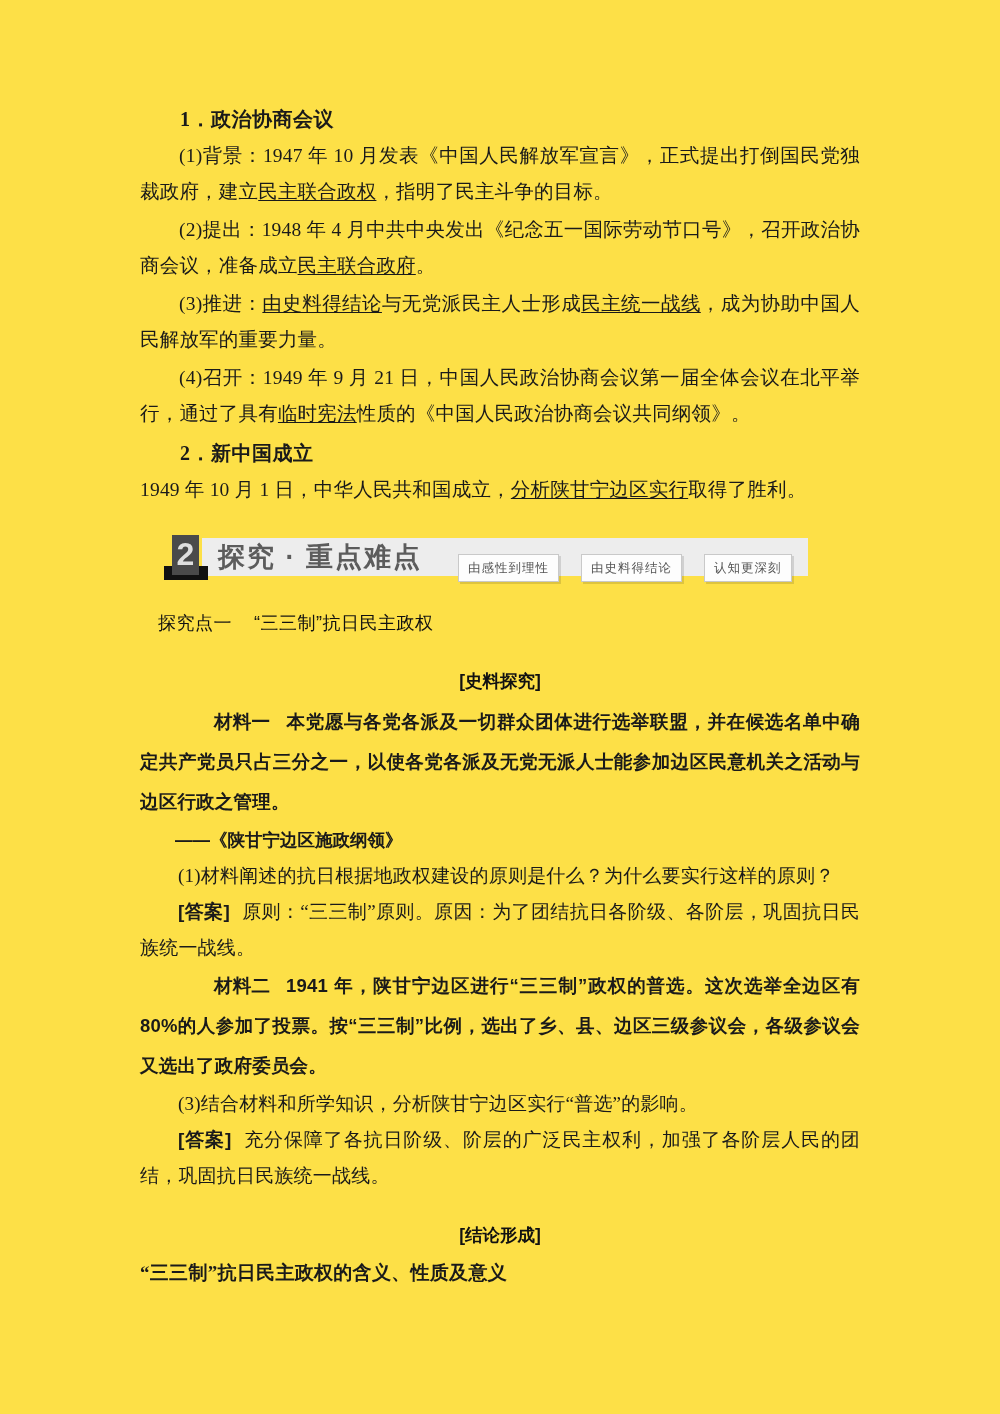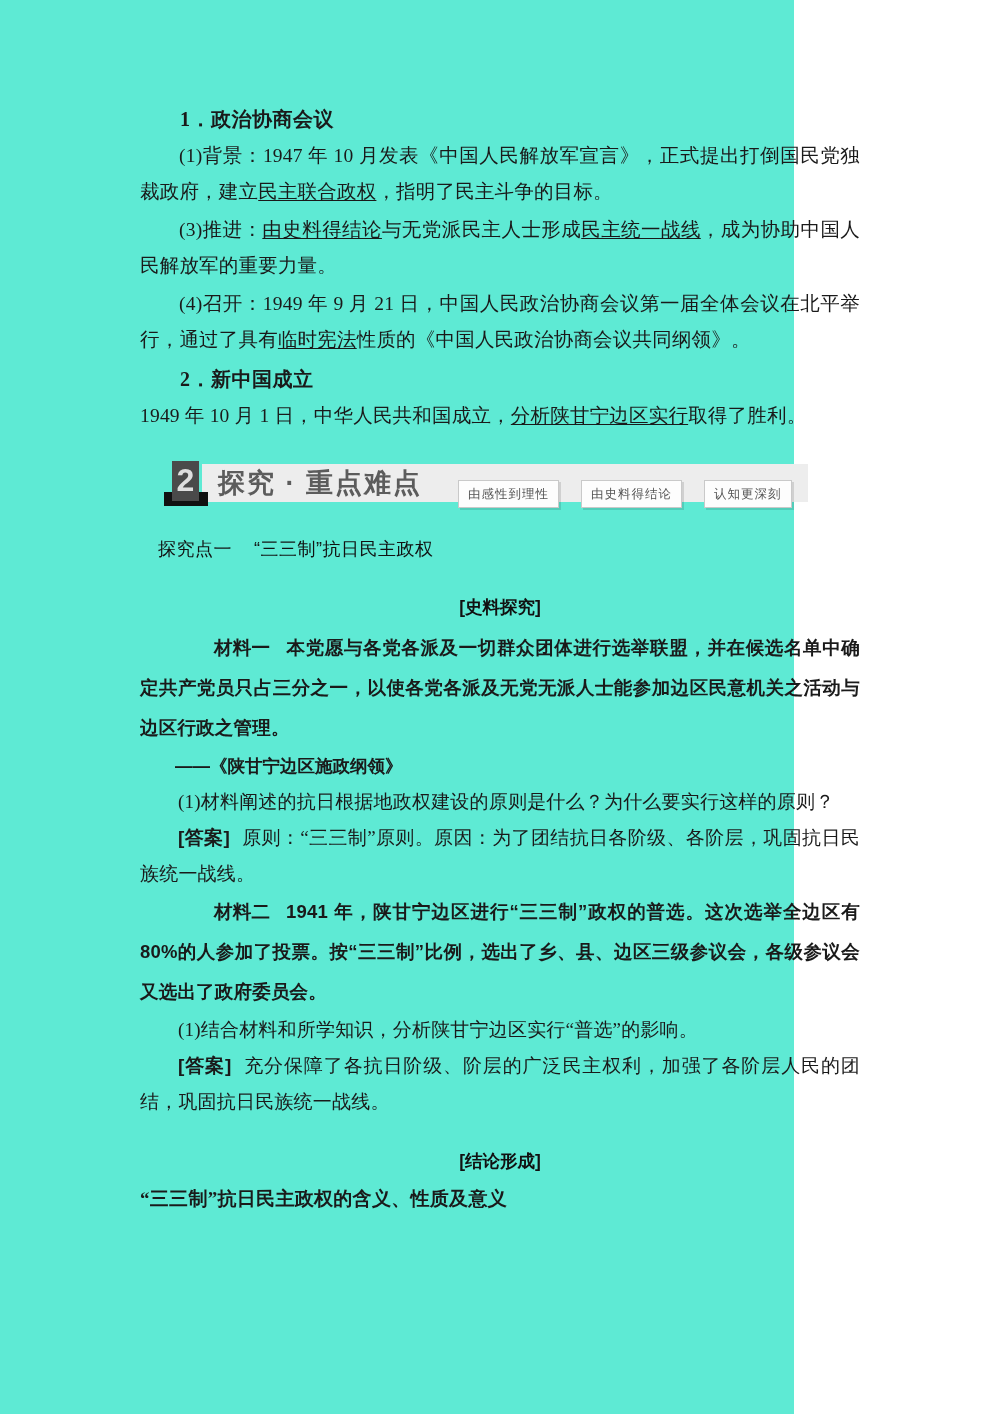--- a/index.html
+++ b/index.html
@@ -18,9 +18,9 @@
   .page {
     position: absolute;
     left: 0; top: 0;
-    width: 794px;
+    width: 1000px;
     height: 1414px;
-    background: #5eead4;
+    background: #fde047;
   }
   .content {
     position: absolute;

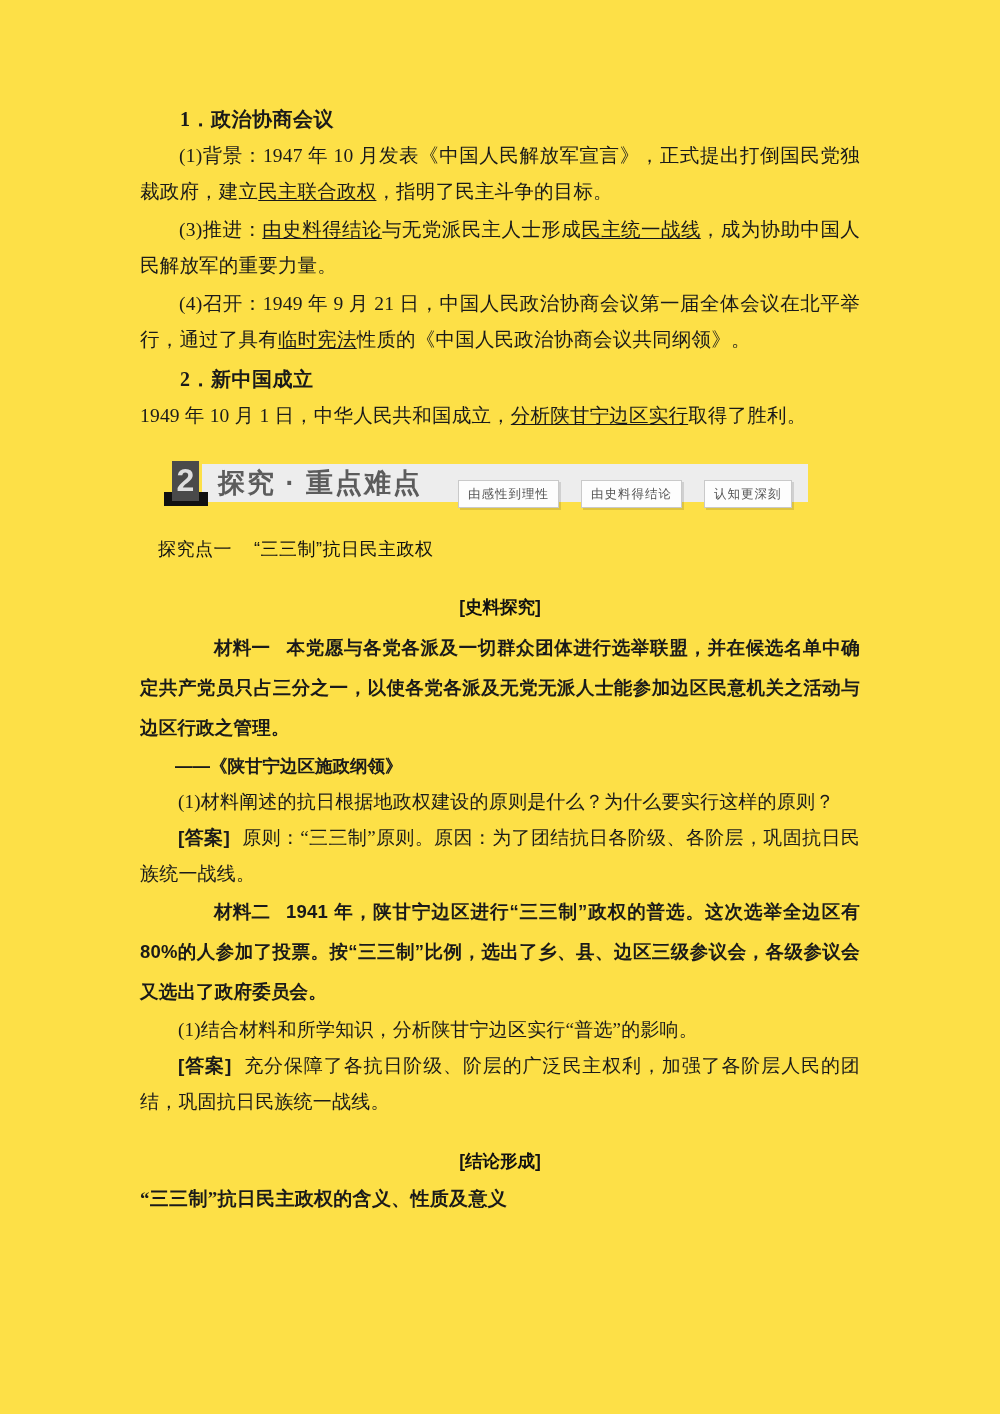--- a/index.html
+++ b/index.html
@@ -206,6 +206,7 @@
 
     <p class="para indent"><span>(1)背景：</span><span>1947 年 10 月发表《中国人民解放军宣言》，正式提出打倒国民党独裁政府，建立</span><span class="u">民主联合政权</span><span>，指明了民主斗争的目标。</span></p>
 
+    <p class="para indent"><span>(2)提出：</span><span>1948 年 4 月中共中央发出《纪念五一国际劳动节口号》，召开政治协商会议，准备成立</span><span class="u">民主联合政府</span><span>。</span></p>
 
     <p class="para indent"><span>(3)推进：</span><span class="u">由史料得结论</span><span>与无党派民主人士形成</span><span class="u">民主统一战线</span><span>，成为协助中国人民解放军的重要力量。</span></p>
 

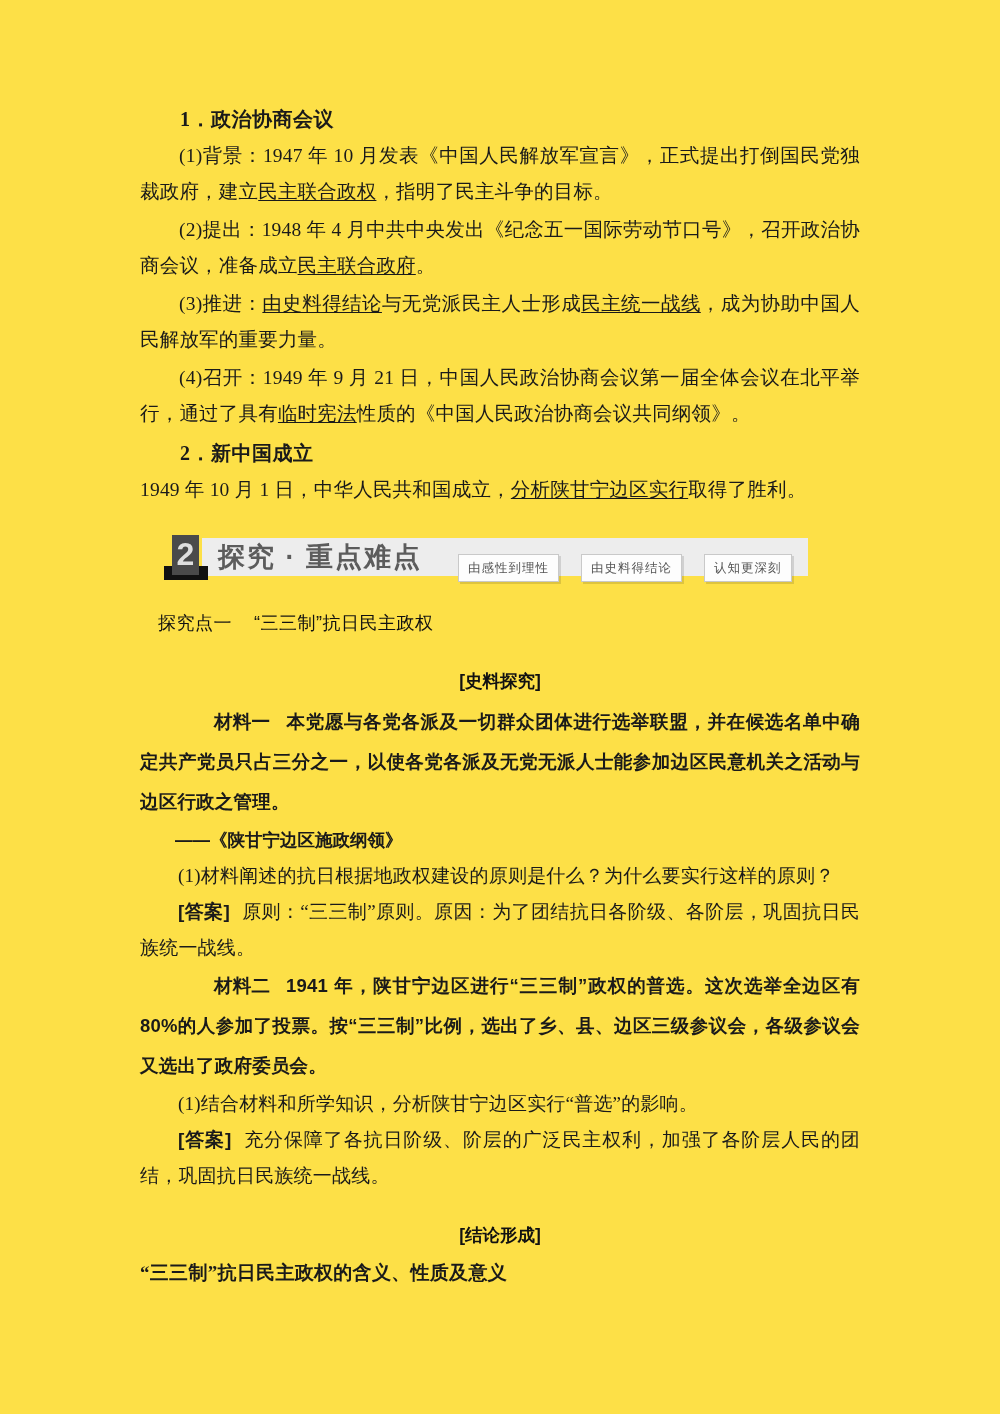--- a/index.html
+++ b/index.html
@@ -244,7 +244,7 @@
 
     <p class="mat"><span class="lbl">材料二</span><span>1941 年，陕甘宁边区进行“三三制”政权的普选。这次选举全边区有 80%的人参加了投票。按“三三制”比例，选出了乡、县、边区三级参议会，各级参议会又选出了政府委员会。</span></p>
 
-    <p class="qline">(1)结合材料和所学知识，分析陕甘宁边区实行“普选”的影响。</p>
+    <p class="qline">(3)结合材料和所学知识，分析陕甘宁边区实行“普选”的影响。</p>
 
     <p class="ans"><span class="tag">[答案]</span><span>充分保障了各抗日阶级、阶层的广泛民主权利，加强了各阶层人民的团结，巩固抗日民族统一战线。</span></p>
 

